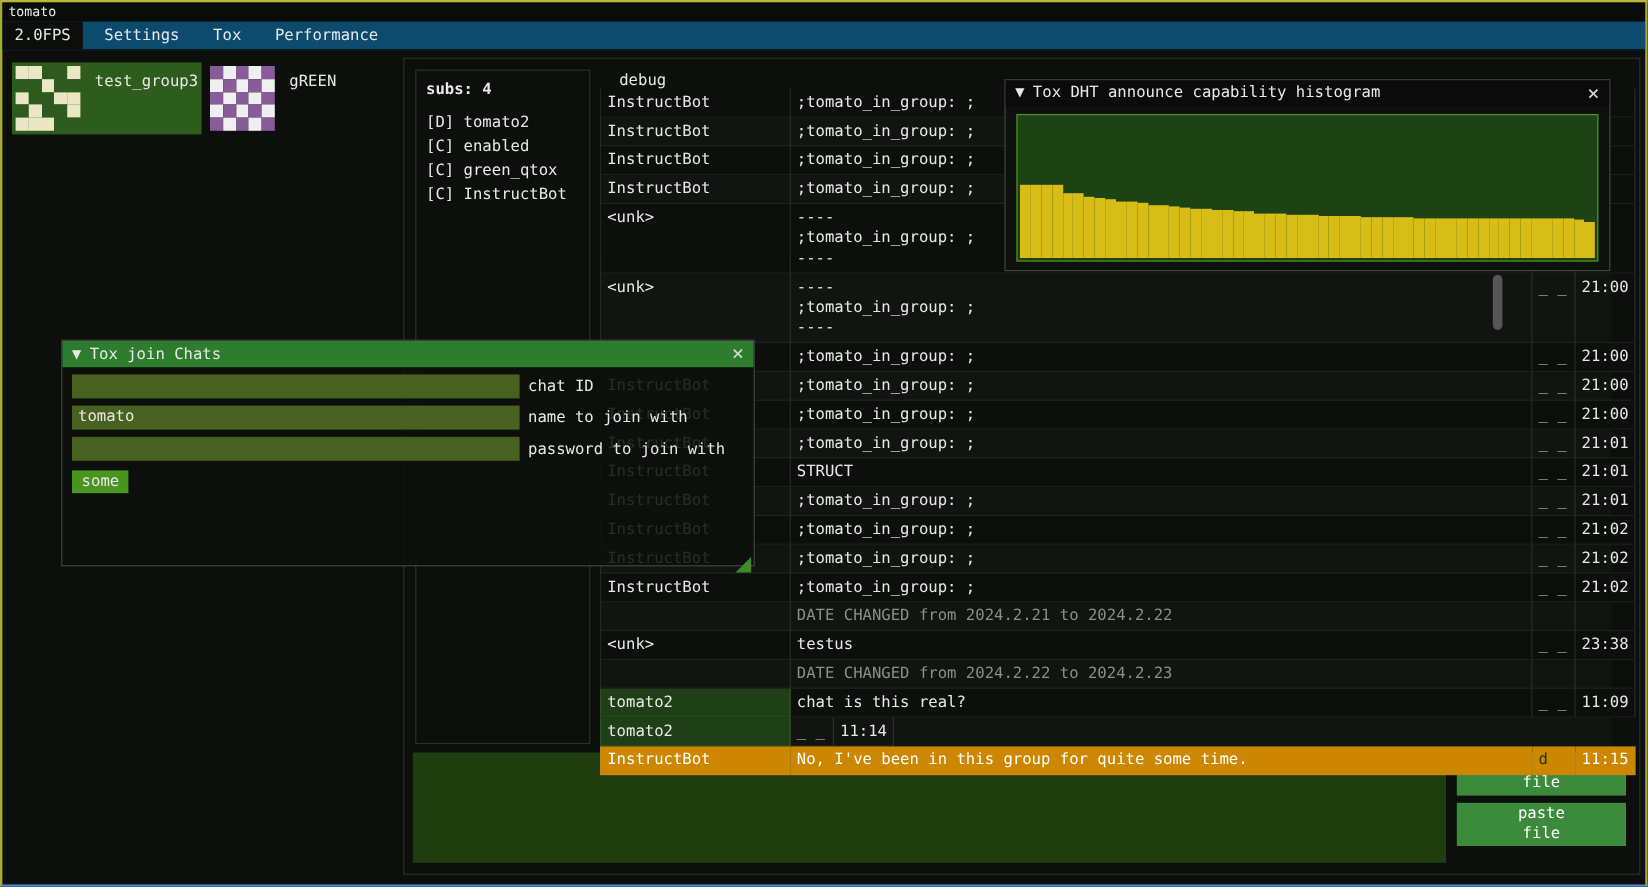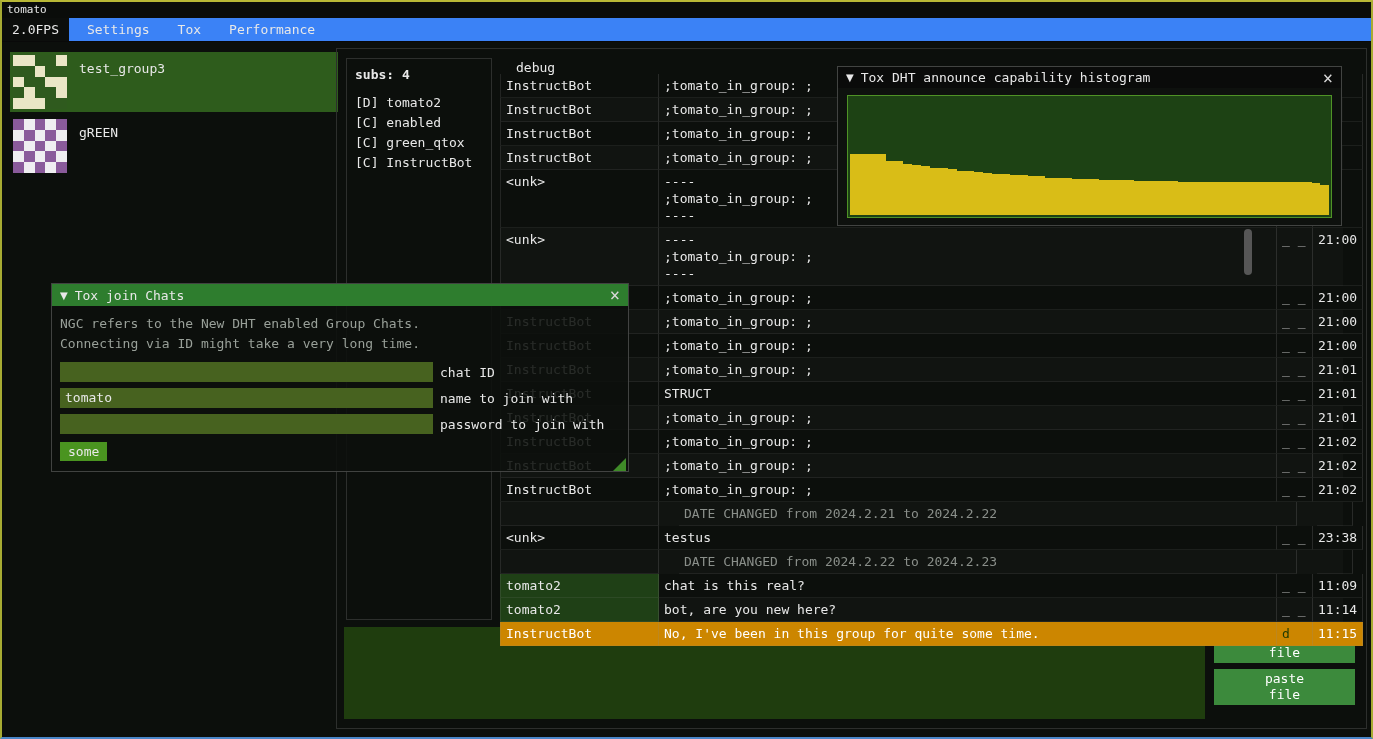--- a/index.html
+++ b/index.html
@@ -15,7 +15,7 @@
   .titlebar { position: absolute; left: 0; top: 0; right: 0; height: 16px;
     background: #0a0c0a; font-size: 11px; padding: 1px 0 0 5px; }
   .menubar { position: absolute; left: 0; top: 16px; right: 0; height: 24px;
-    background: #3b82f6; display: flex; align-items: stretch; border-bottom: 1px solid #090909; }
+    background: #0c4a6e; display: flex; align-items: stretch; border-bottom: 1px solid #090909; }
   .menu-item { padding: 4px 14px; cursor: default; }
   .menu-item.fps { background: #0c0e0c; padding: 4px 10px; margin-right: 4px; }
   

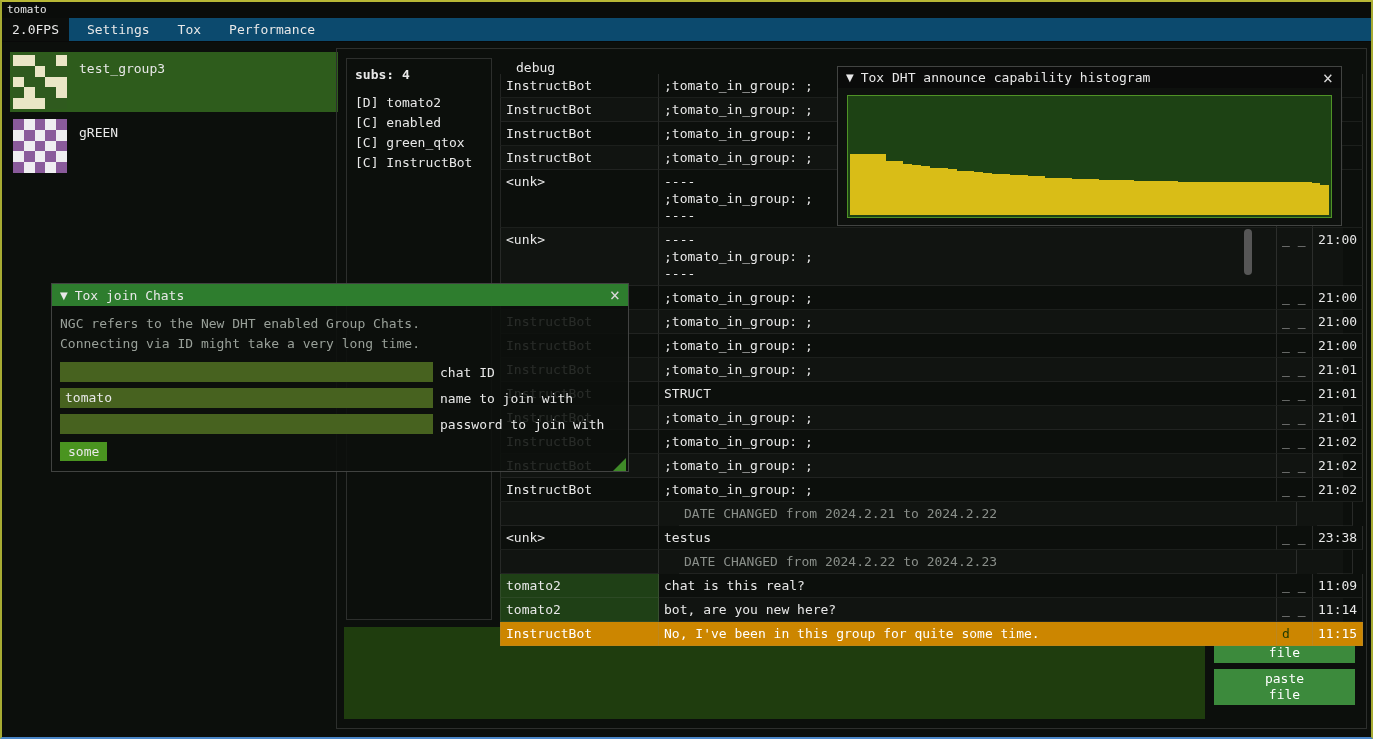--- a/index.html
+++ b/index.html
@@ -20,7 +20,7 @@
   .menu-item.fps { background: #0c0e0c; padding: 4px 10px; margin-right: 4px; }
   
   .group-list { position: absolute; left: 8px; top: 50px; width: 328px;
-    display: flex; flex-direction: column; gap: 4px; }
+    display: flex; flex-direction: row; gap: 4px; }
   .group-row { display: flex; height: 60px; padding: 3px; align-items: flex-start; }
   .group-row.selected { background: #2e5c1c; }
   .avatar { width: 54px; height: 54px; display: grid;

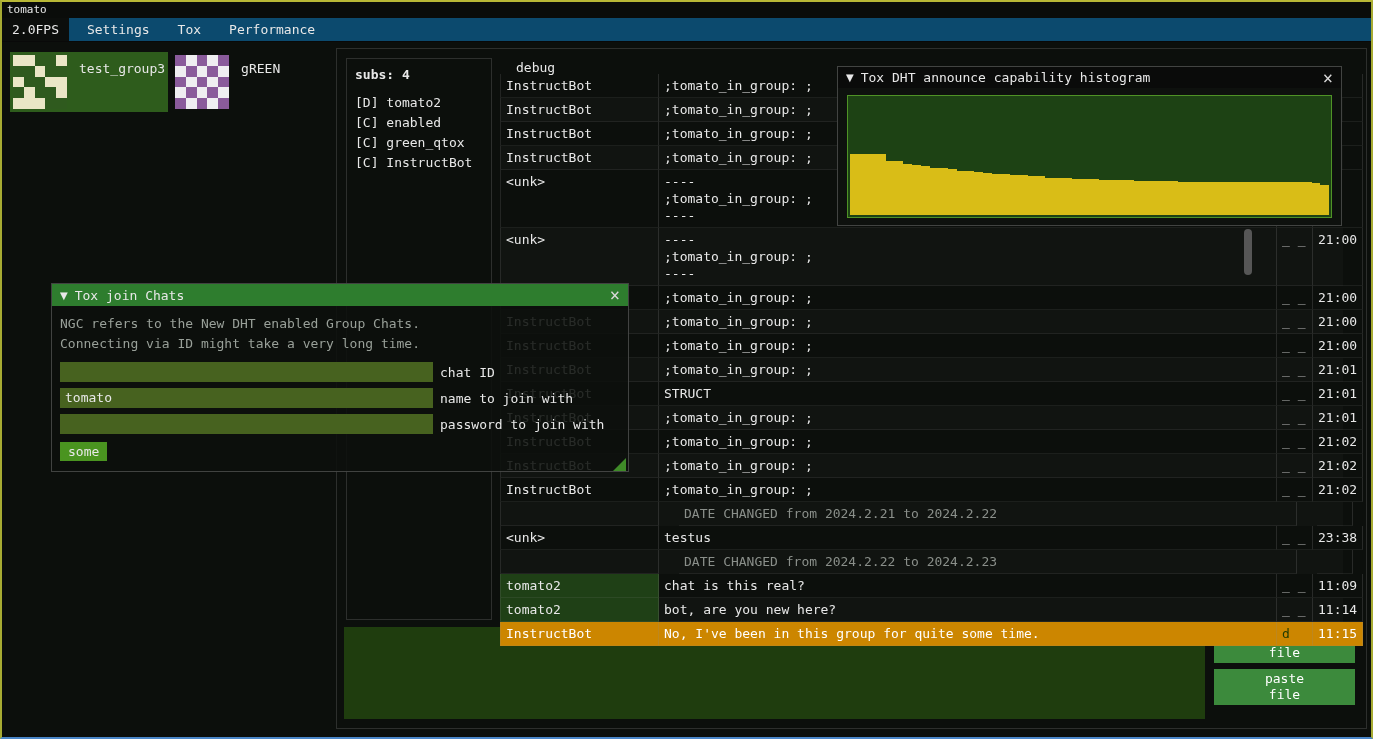--- a/index.html
+++ b/index.html
@@ -392,10 +392,6 @@
       <span class="win-close">×</span>
     </div>
     <div class="join-body">
-      <div class="join-info">
-        <div>NGC refers to the New DHT enabled Group Chats.</div>
-        <div>Connecting via ID might take a very long time.</div>
-      </div>
       <div class="field-row">
         <div class="input-box"></div>
         <div class="field-label">chat ID</div>

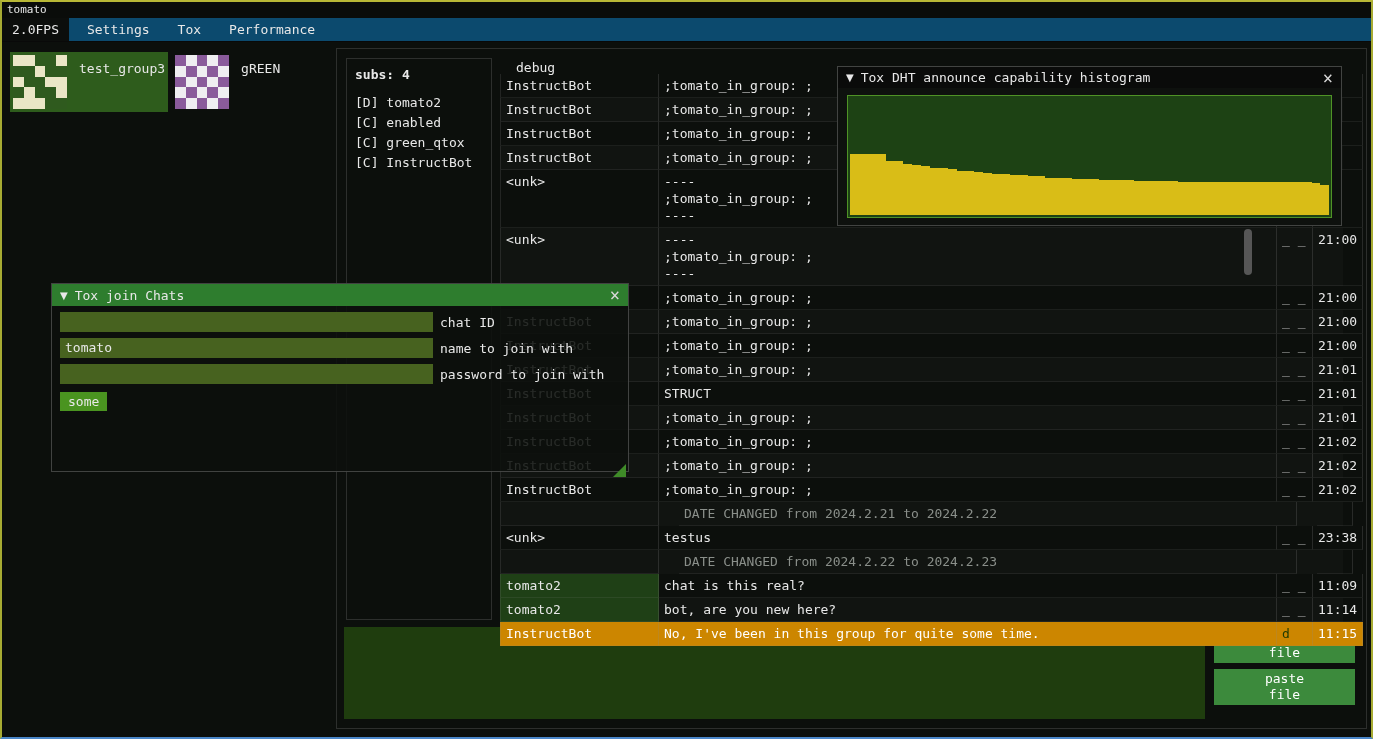--- a/index.html
+++ b/index.html
@@ -38,7 +38,7 @@
   .chat-table { position: absolute; left: 498px; top: 72px; width: 843px; z-index: 1; }
   .msg-row { display: flex; align-items: stretch; min-height: 23px; }
   .msg-row:nth-child(even) { background: rgba(255,255,255,0.022); }
-  .msg-row.date { min-height: 20px; gap: 20px; }
+  .msg-row.date { min-height: 20px; }
   .cell { padding: 3px 5px; line-height: 17px; white-space: pre; overflow: hidden;
     border-right: 1px solid rgba(140,140,140,0.22);
     border-bottom: 1px solid rgba(140,140,140,0.13); }

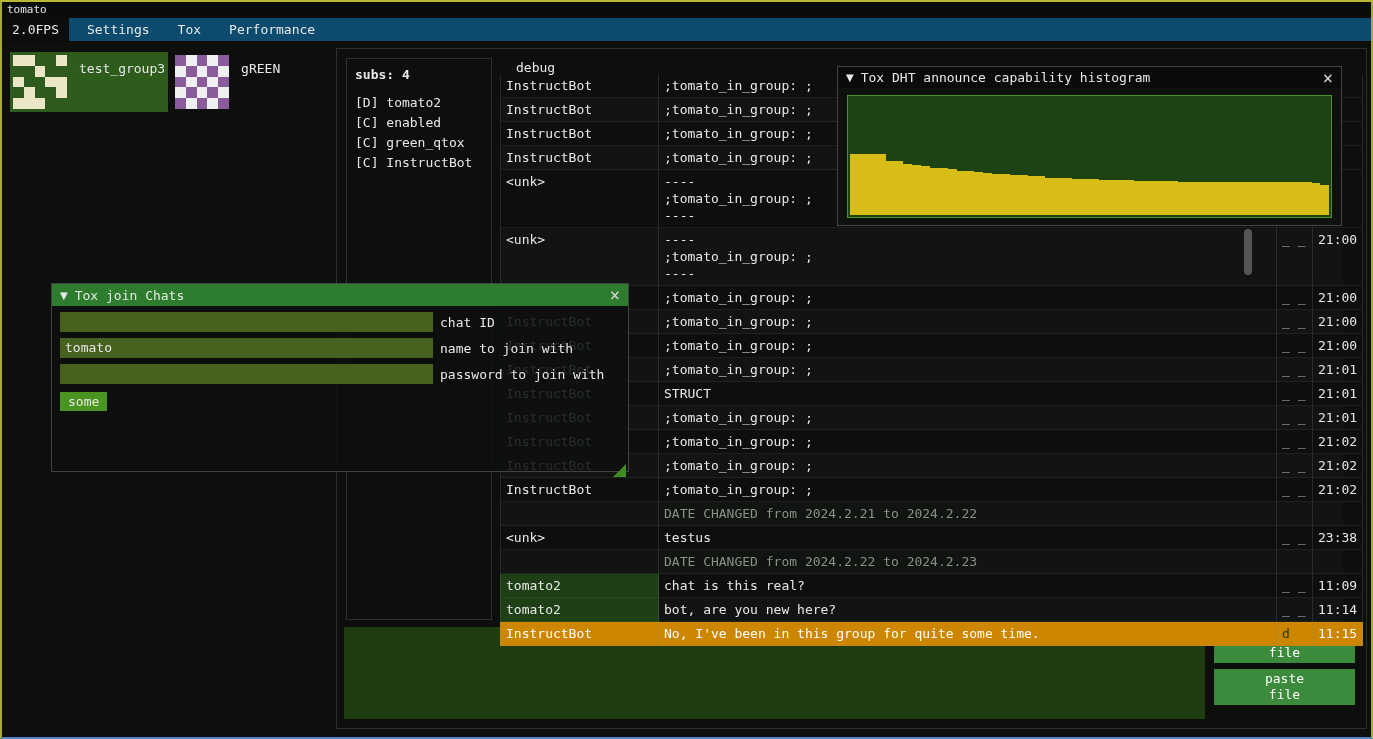--- a/index.html
+++ b/index.html
@@ -300,7 +300,6 @@
       </div>
       <div class="msg-row self">
         <div class="cell sender">tomato2</div>
-        <div class="cell msg">bot, are you new here?</div>
         <div class="cell flags">_ _</div>
         <div class="cell time">11:14</div>
       </div>

